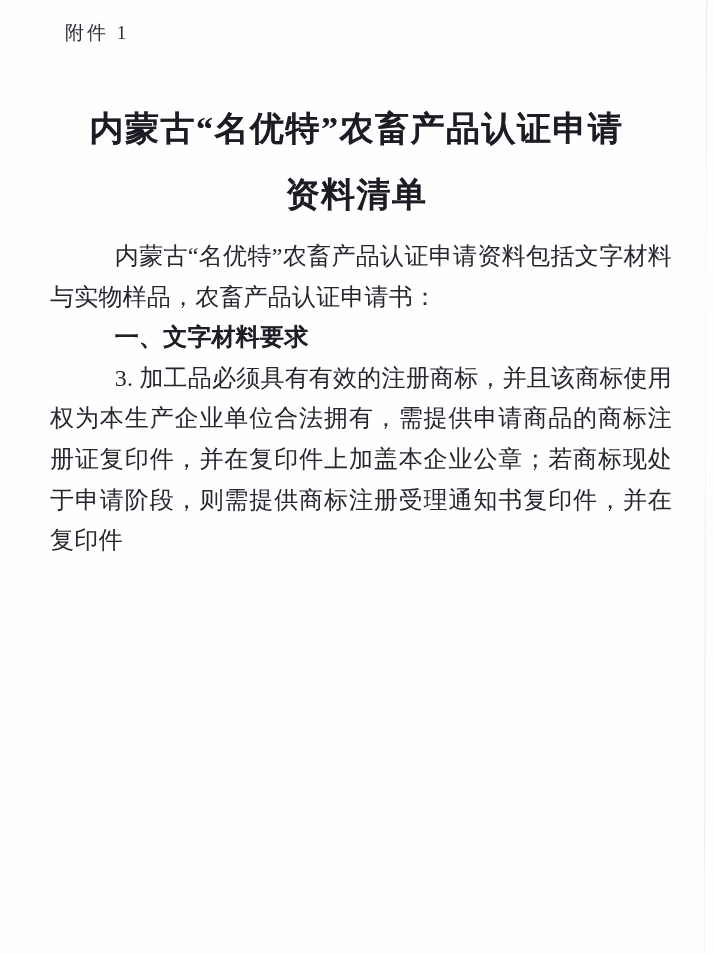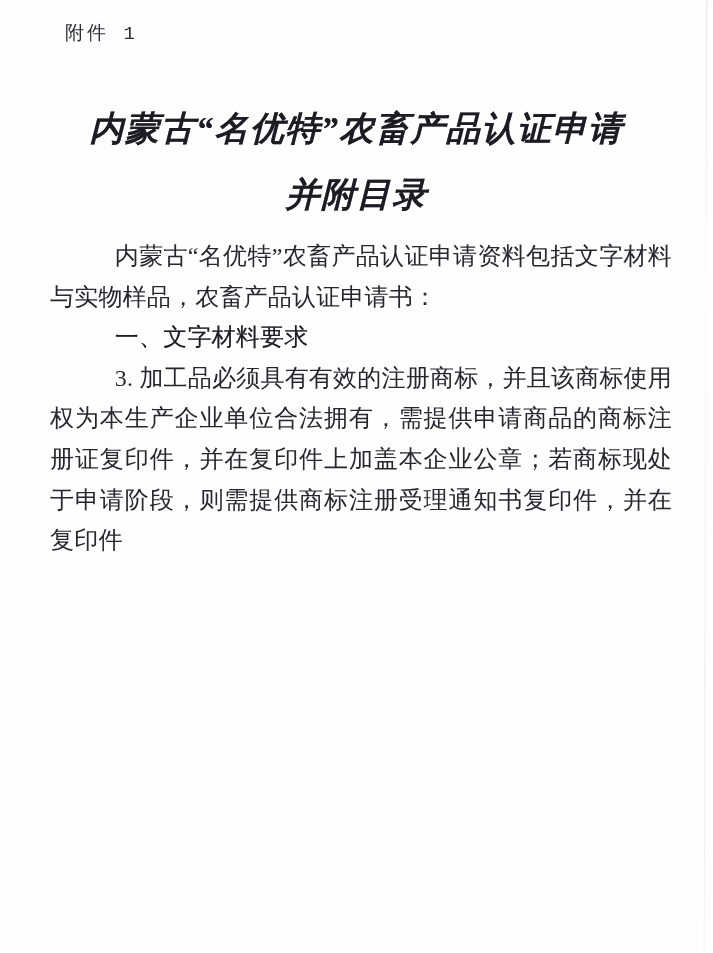--- a/index.html
+++ b/index.html
@@ -35,7 +35,7 @@
     position: absolute;
     top: 20px;
     left: 65px;
-    font-family: Liberation Mono, monospace;
+    font-family: Liberation Serif, serif;
     font-size: 19px;
     letter-spacing: 3px;
     color: #2c2c34;

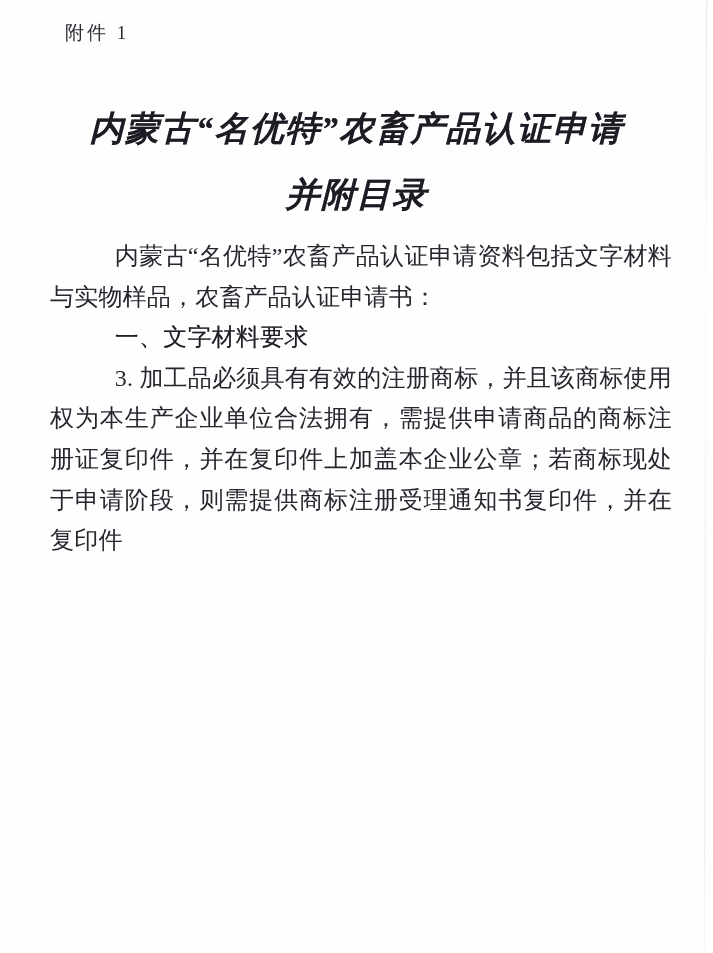--- a/index.html
+++ b/index.html
@@ -55,7 +55,6 @@
     color: #1c1c24;
     text-shadow: 0 0 0.5px rgba(28,28,36,0.55);
     white-space: nowrap;
-    font-style: italic;
   }
   .body-text {
     position: absolute;

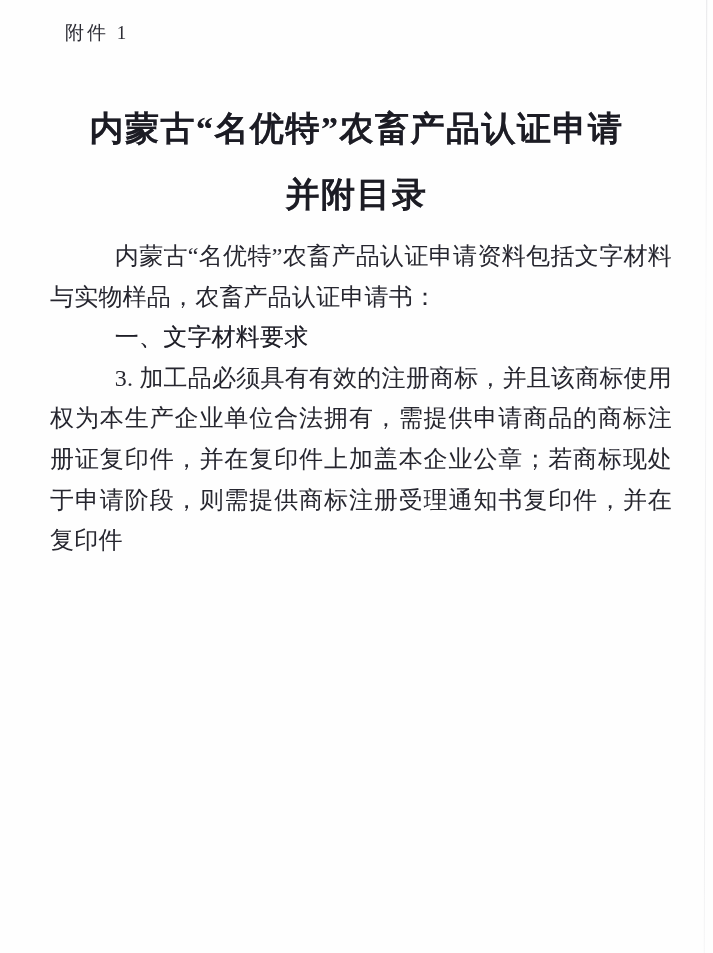--- a/index.html
+++ b/index.html
@@ -92,7 +92,7 @@
 
   <div class="title-block">
     <div class="title-line">内蒙古“名优特”农畜产品认证申请</div>
-    <div class="title-line">并附目录</div>
+    <div class="title-line">资料清单</div>
   </div>
 
   <div class="body-text">

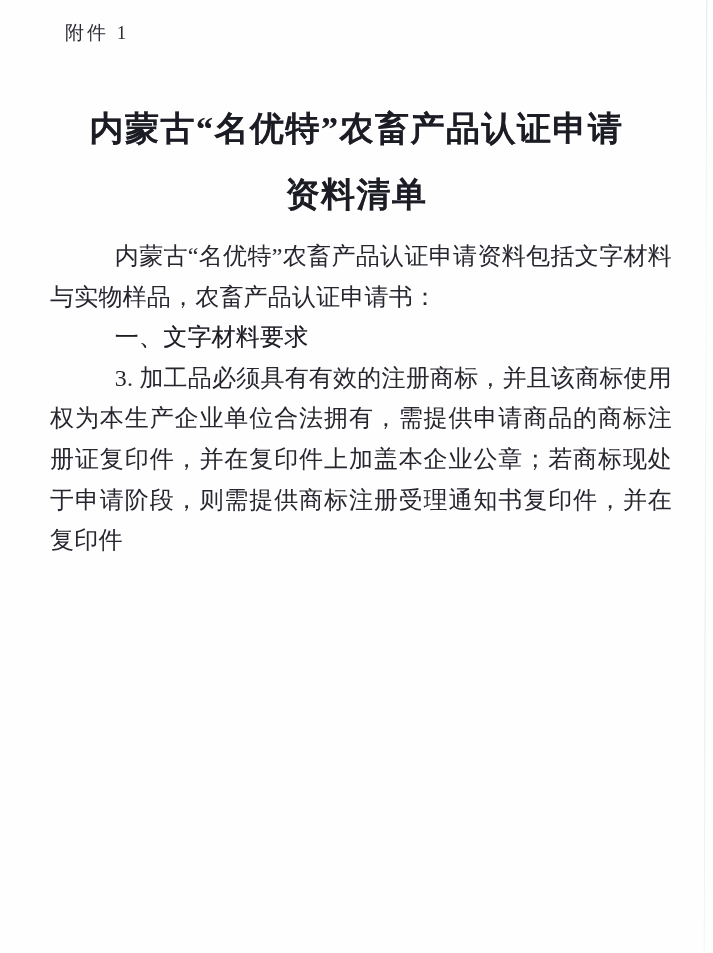--- a/index.html
+++ b/index.html
@@ -76,7 +76,7 @@
   .section-heading {
     margin: 0;
     text-indent: 2.7em;
-    font-weight: normal;
+    font-weight: bold;
     color: #1e1e27;
     text-shadow: 0 0 0.4px rgba(30,30,39,0.5);
   }

